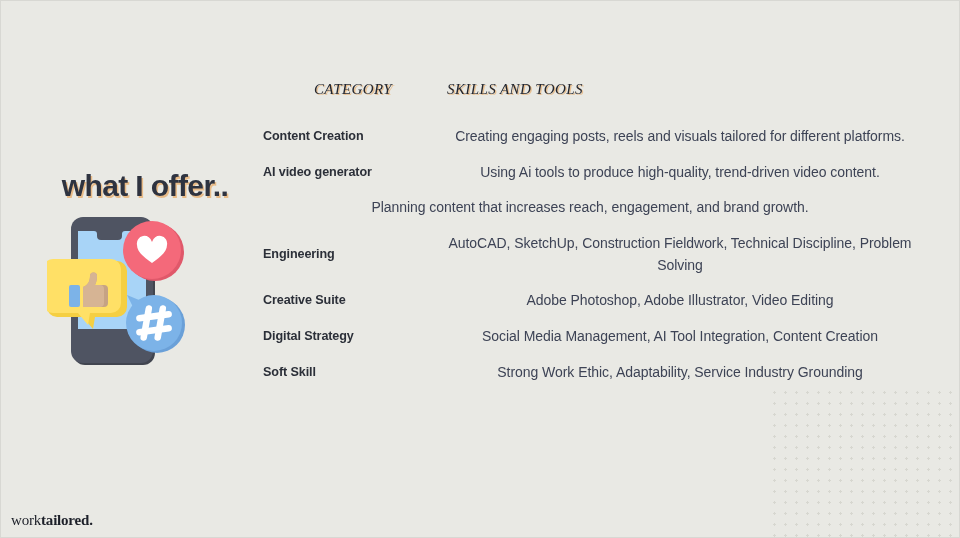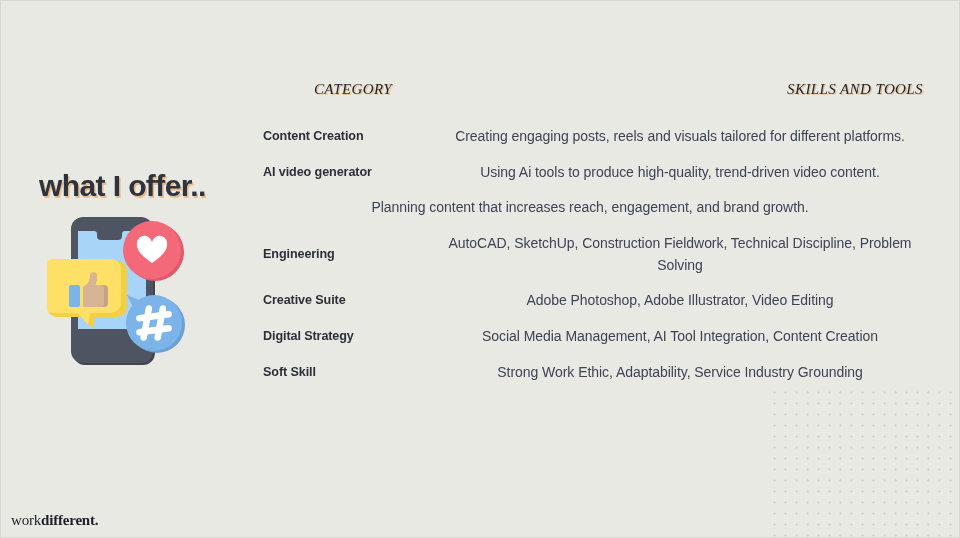--- a/index.html
+++ b/index.html
@@ -73,7 +73,7 @@
     text-shadow:1.3px 1.3px 0 rgba(232,150,60,.5);
   }
   .th-cat{ width:180px; text-align:center; }
-  .th-skill{ flex:1; text-align:right; padding-left:4px;}
+  .th-skill{ flex:1; text-align:left; padding-left:4px;}
 
   .row{
     display:flex;

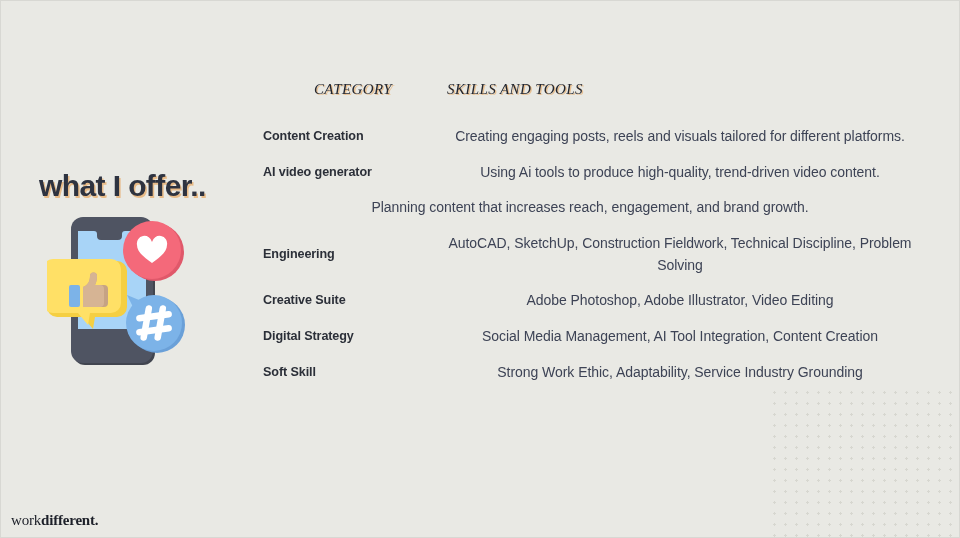--- a/index.html
+++ b/index.html
@@ -44,6 +44,7 @@
     text-shadow:1.5px 1.5px 0 rgba(232,150,60,.55);
     white-space:nowrap;
     margin:0;
+    text-align:center;
   }
 
   .illustration{

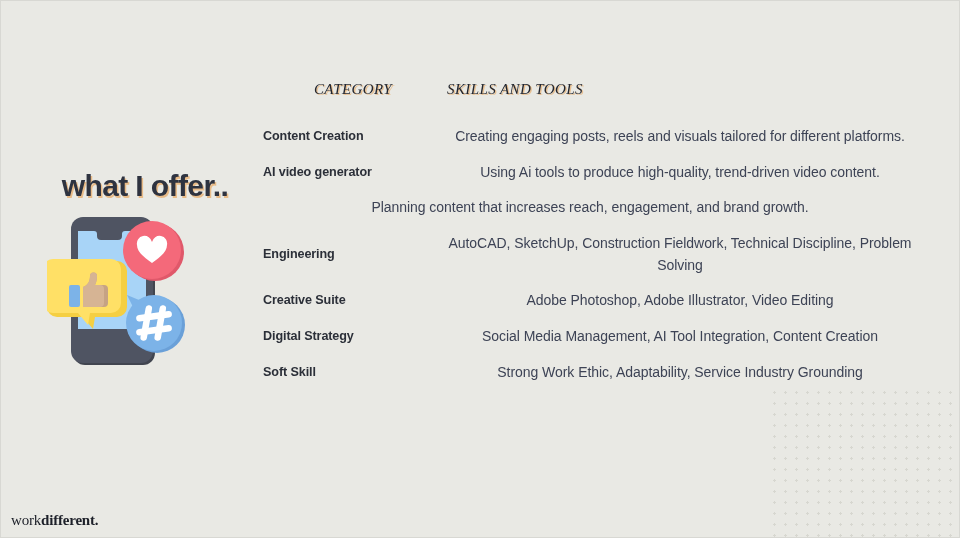--- a/index.html
+++ b/index.html
@@ -206,7 +206,7 @@
   </div>
 
   <div class="footer">
-    <span class="fw-light">work</span><span class="fw-bold">different.</span>
+    <span class="fw-light">work</span><span class="fw-bold">tailored.</span>
   </div>
 
 </div>

